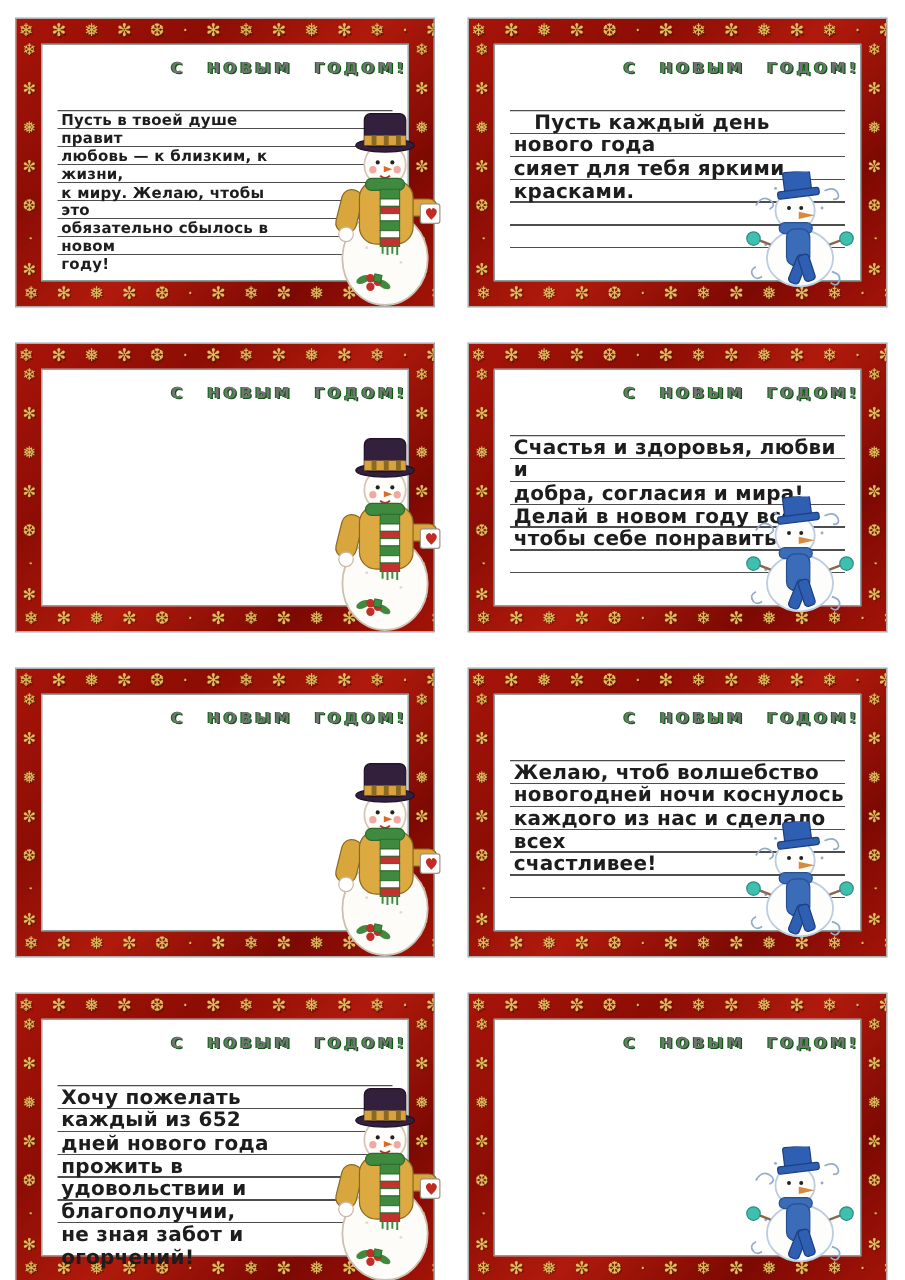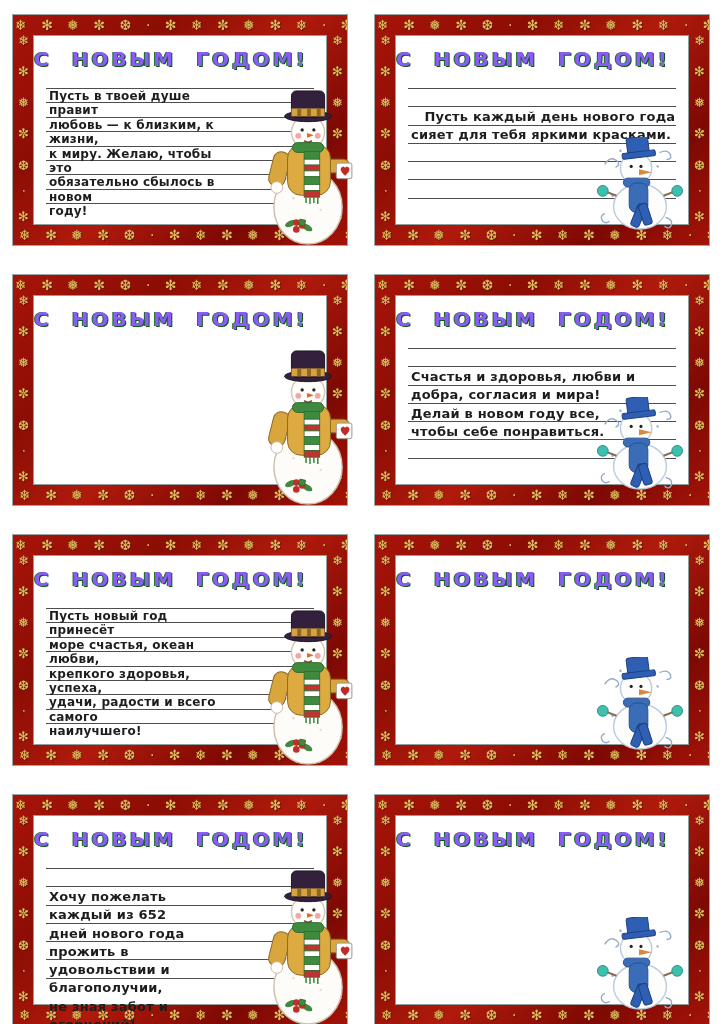--- a/index.html
+++ b/index.html
@@ -46,12 +46,12 @@
   }
   .title {
     margin-top:11px;
-    text-align:left;
-    font-size:20px;
+    text-align:right;
+    font-size:12px;
     font-weight:bold;
     letter-spacing:3px;
     word-spacing:10px;
-    color:#8b5cf6;
+    color:#737373;
     text-shadow:1px 1px 0 #0a5a10, -1px 0 0 #12701a;
   }
   .writing {

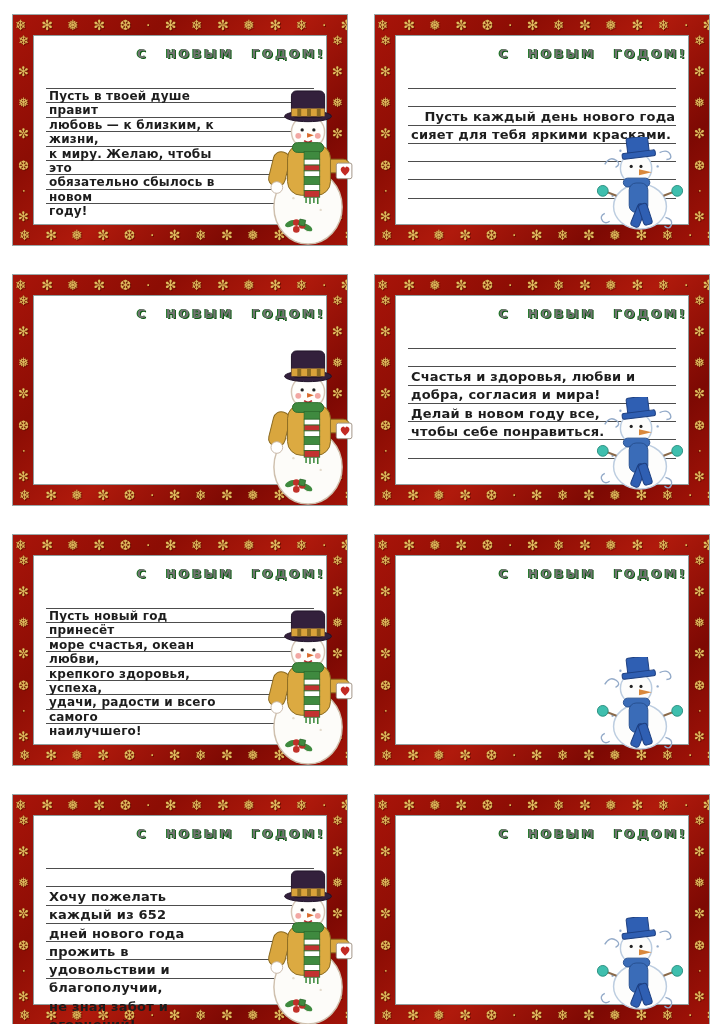--- a/index.html
+++ b/index.html
@@ -73,7 +73,7 @@
   .lines-sm { --lh:14.4px; }
   .lines-sm .msg { font-size:12px; }
   .lines-lg { --lh:18.3px; }
-  .lines-lg .msg { font-size:13px;margin-top:19px; }
+  .lines-lg .msg { font-size:16px; }
   .c-left .msg { margin-right:82px; }
   .sm-a {
     position:absolute; right:-9px; bottom:0px;

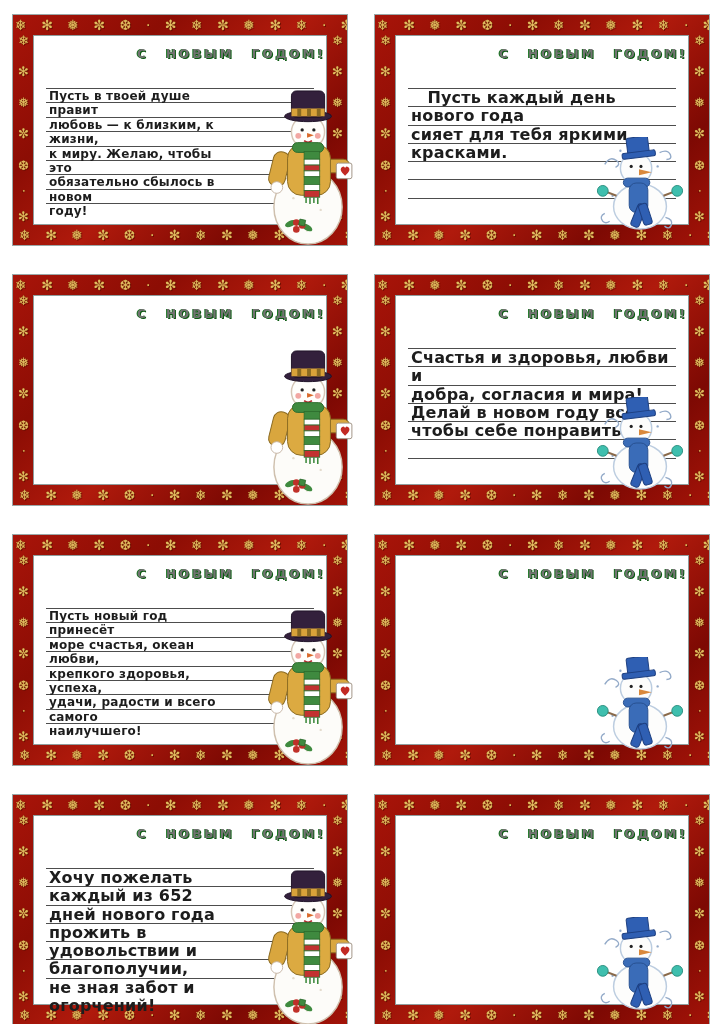--- a/index.html
+++ b/index.html
@@ -240,13 +240,6 @@
     <div class="strip strip-r">❄ ✻ ❅ ✼ ❆ · ✻ ❄ ✼ ❅ ✻ ❄</div>
     <div class="inner">
       <h2 class="title">С НОВЫМ ГОДОМ!</h2>
-      <div class="writing">
-        <p class="msg">Пусть новый год принесёт
-море счастья, океан любви,
-крепкого здоровья, успеха,
-удачи, радости и всего самого
-наилучшего!</p>
-      </div>
     </div>
     <svg class="sm-a">
         <use href="#snowman-a"></use>

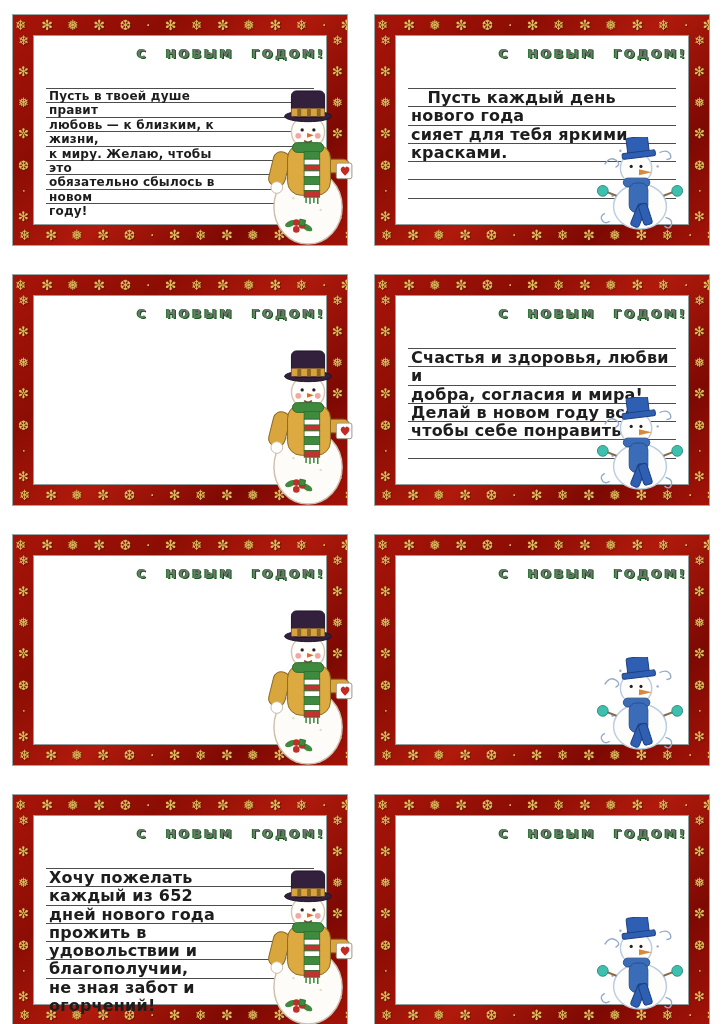--- a/index.html
+++ b/index.html
@@ -253,6 +253,12 @@
     <div class="strip strip-r">❄ ✻ ❅ ✼ ❆ · ✻ ❄ ✼ ❅ ✻ ❄</div>
     <div class="inner">
       <h2 class="title">С НОВЫМ ГОДОМ!</h2>
+      <div class="writing">
+        <p class="msg">Желаю, чтоб волшебство
+новогодней ночи коснулось
+каждого из нас и сделало всех
+счастливее!</p>
+      </div>
     </div>
     <svg class="sm-b">
         <use href="#snowman-b"></use>

